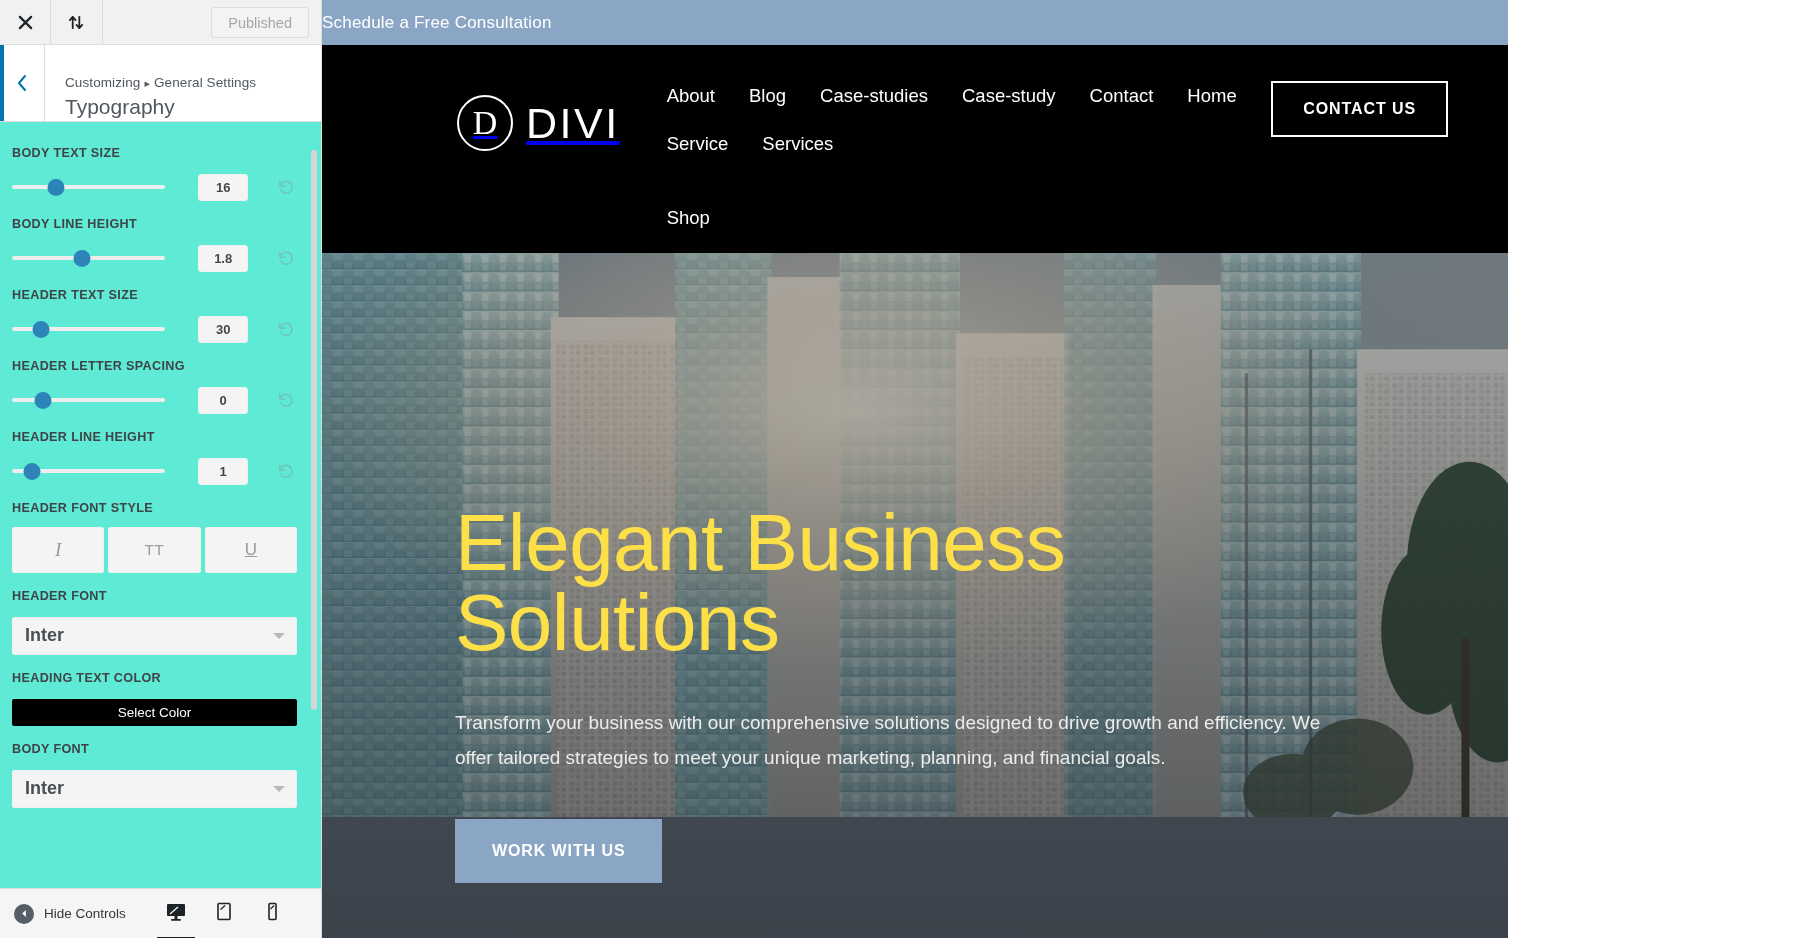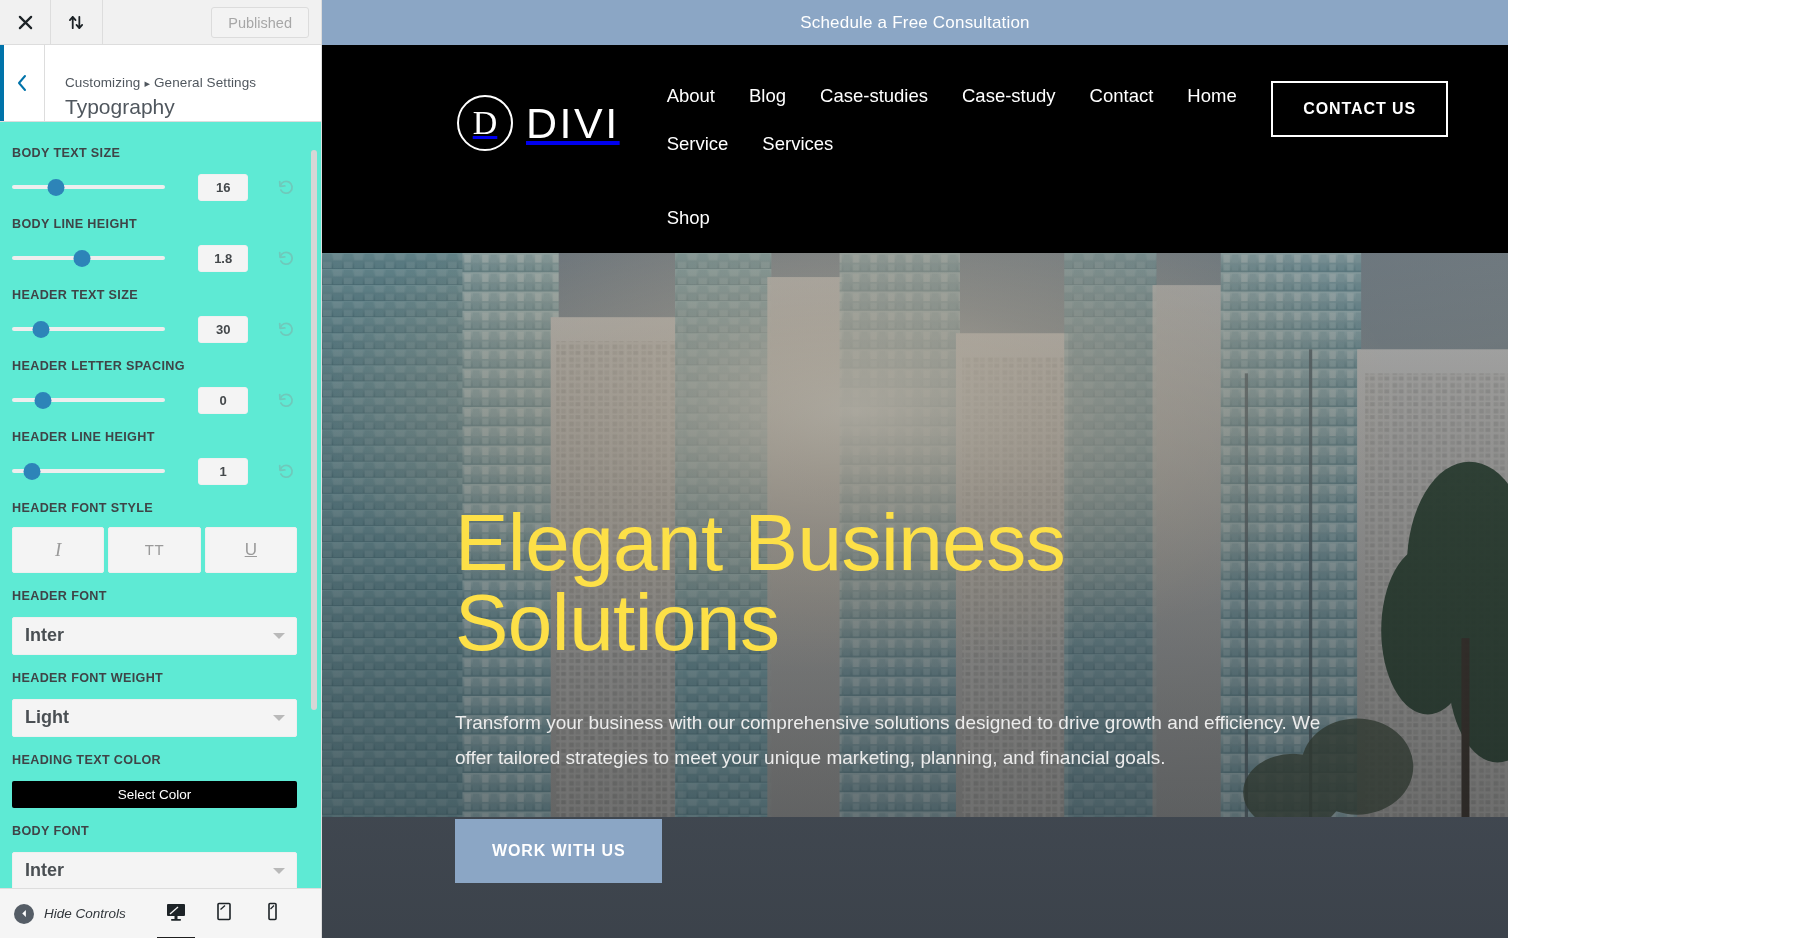--- a/index.html
+++ b/index.html
@@ -154,7 +154,7 @@
 
   .announce {
     height:45px; background:#8ba6c5; display:flex;
-    align-items:center; justify-content:center;
+    align-items:center; 
     color:#fff; font-size:17px; letter-spacing:.2px;
   }
 

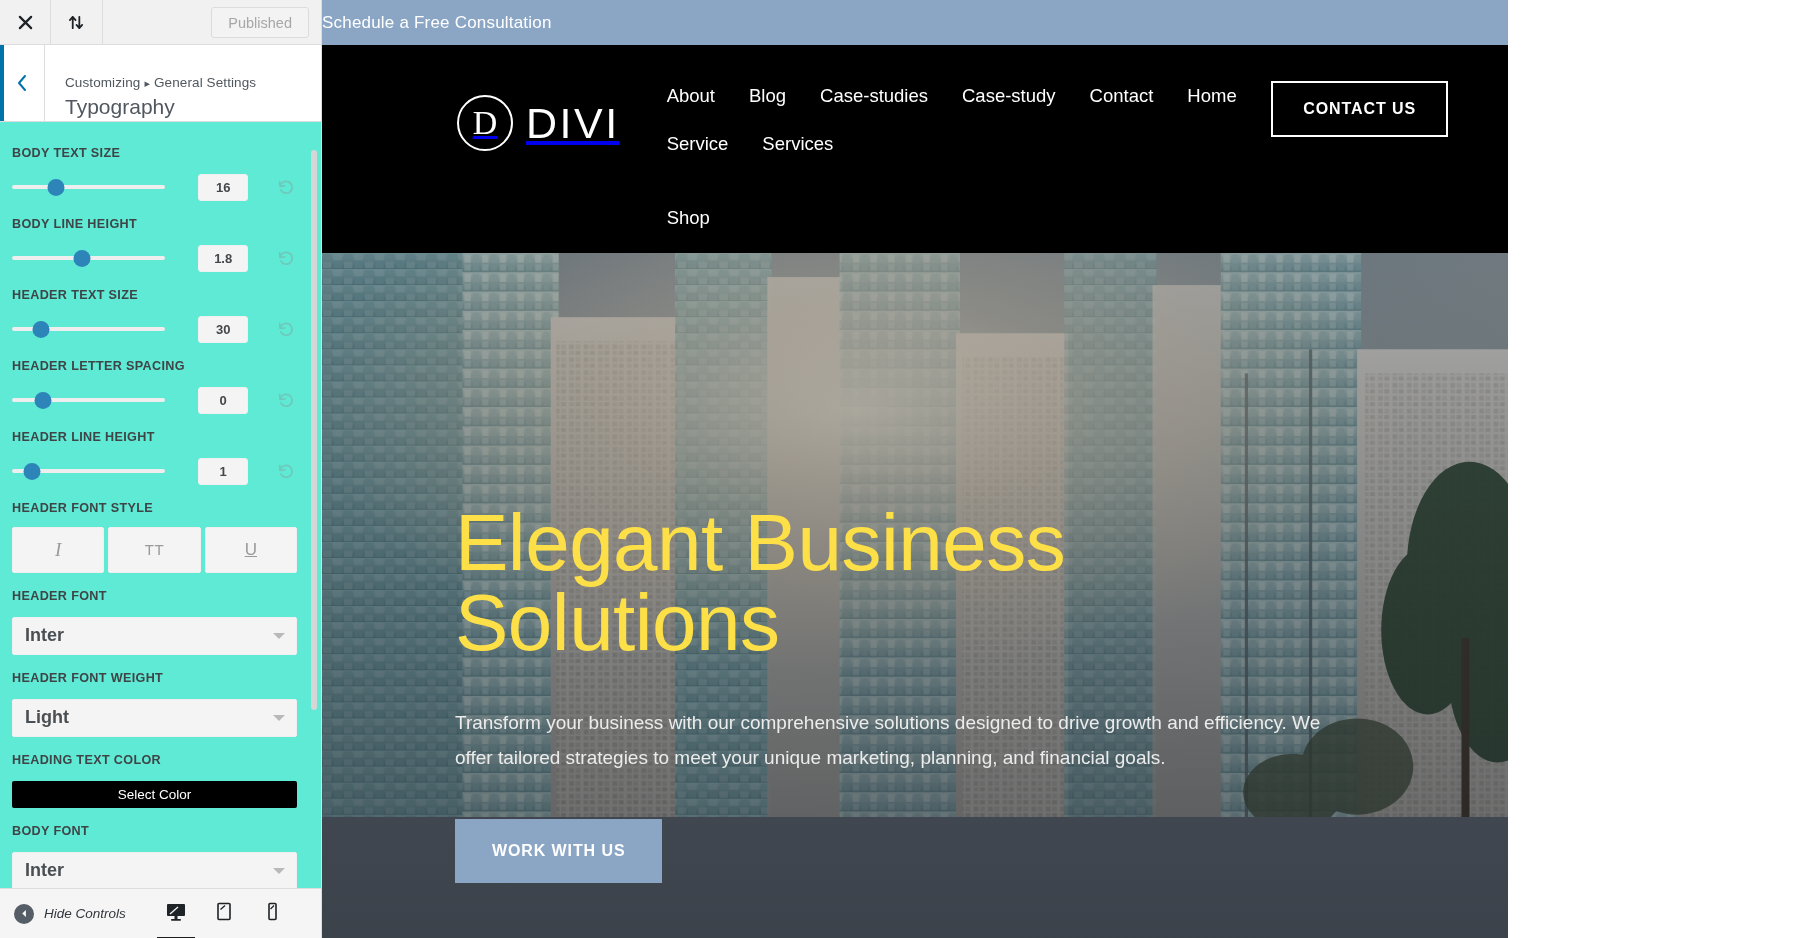--- a/index.html
+++ b/index.html
@@ -360,13 +360,6 @@
         </div>
       </div>
 
-      <div class="ctrl">
-        <span class="ctrl-label">HEADER FONT WEIGHT</span>
-        <div class="select-box">
-          <span class="sv">Light</span>
-          <span class="select-arrow"></span>
-        </div>
-      </div>
 
       <div class="ctrl">
         <span class="ctrl-label">HEADING TEXT COLOR</span>

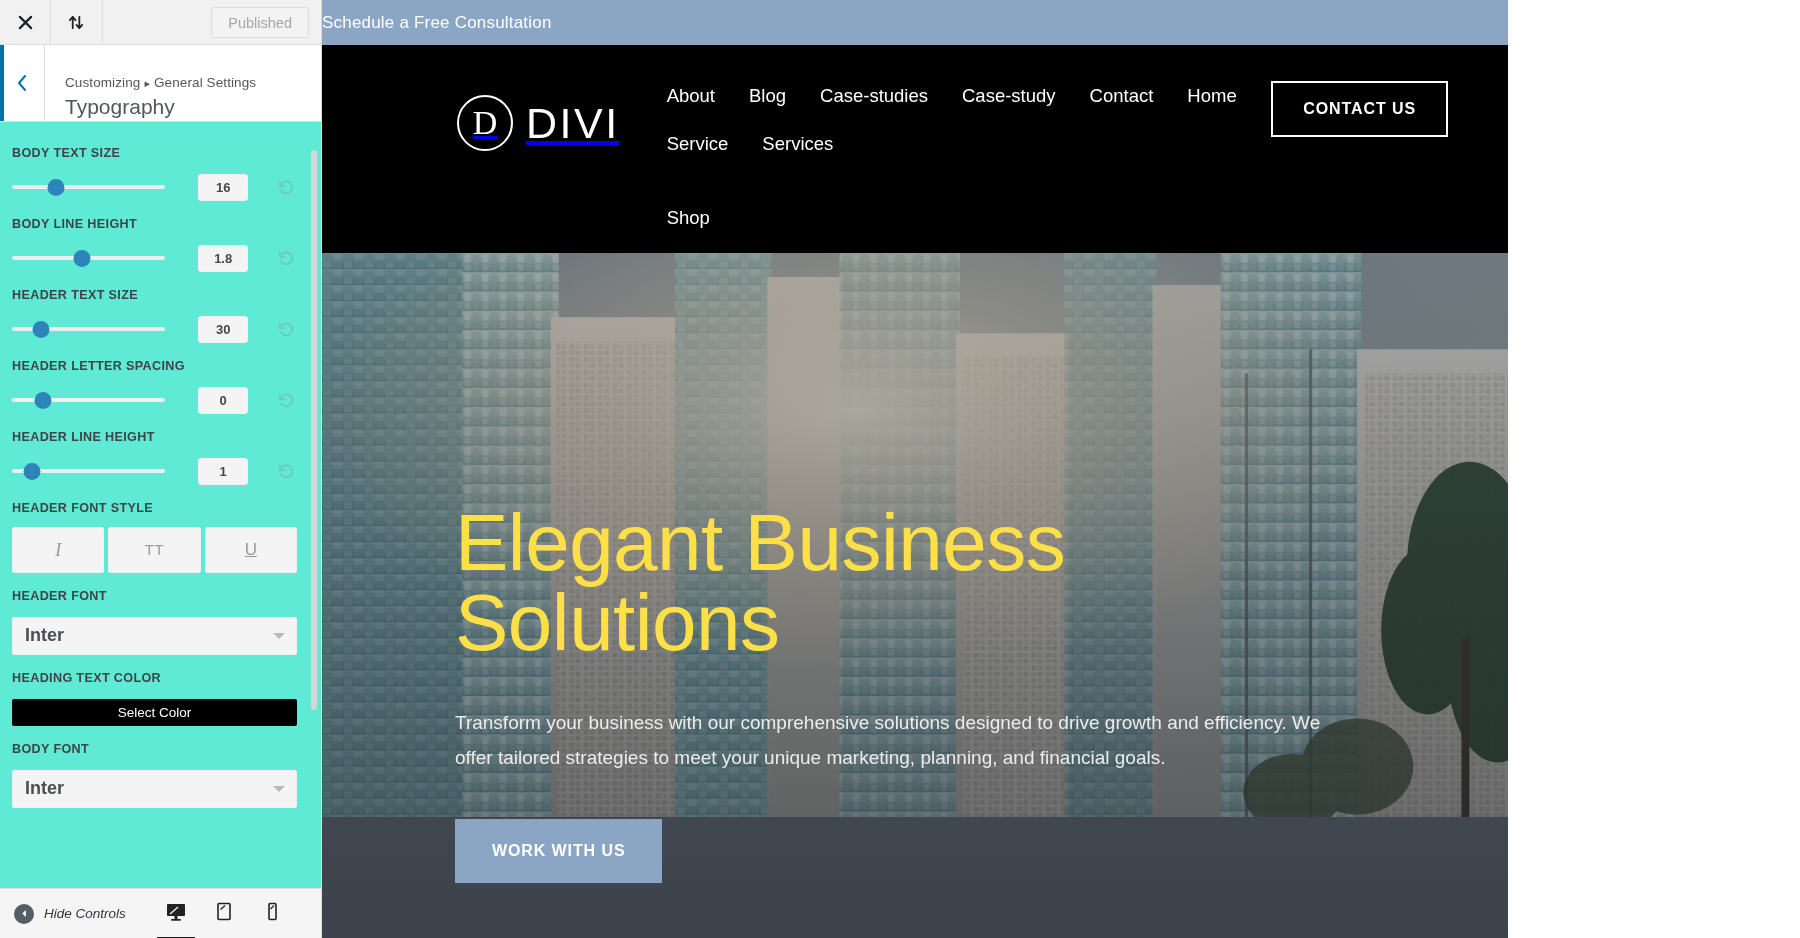--- a/index.html
+++ b/index.html
@@ -129,7 +129,7 @@
   .cz-footer {
     flex:0 0 50px; height:50px; background:#f5f5f5;
     border-top:1px solid #ddd; display:flex; align-items:center;
-    padding:0 14px; position:relative;font-style:italic;
+    padding:0 14px; position:relative;
   }
   .hide-controls { display:flex; align-items:center; gap:10px; cursor:pointer; }
   .hc-circle {

